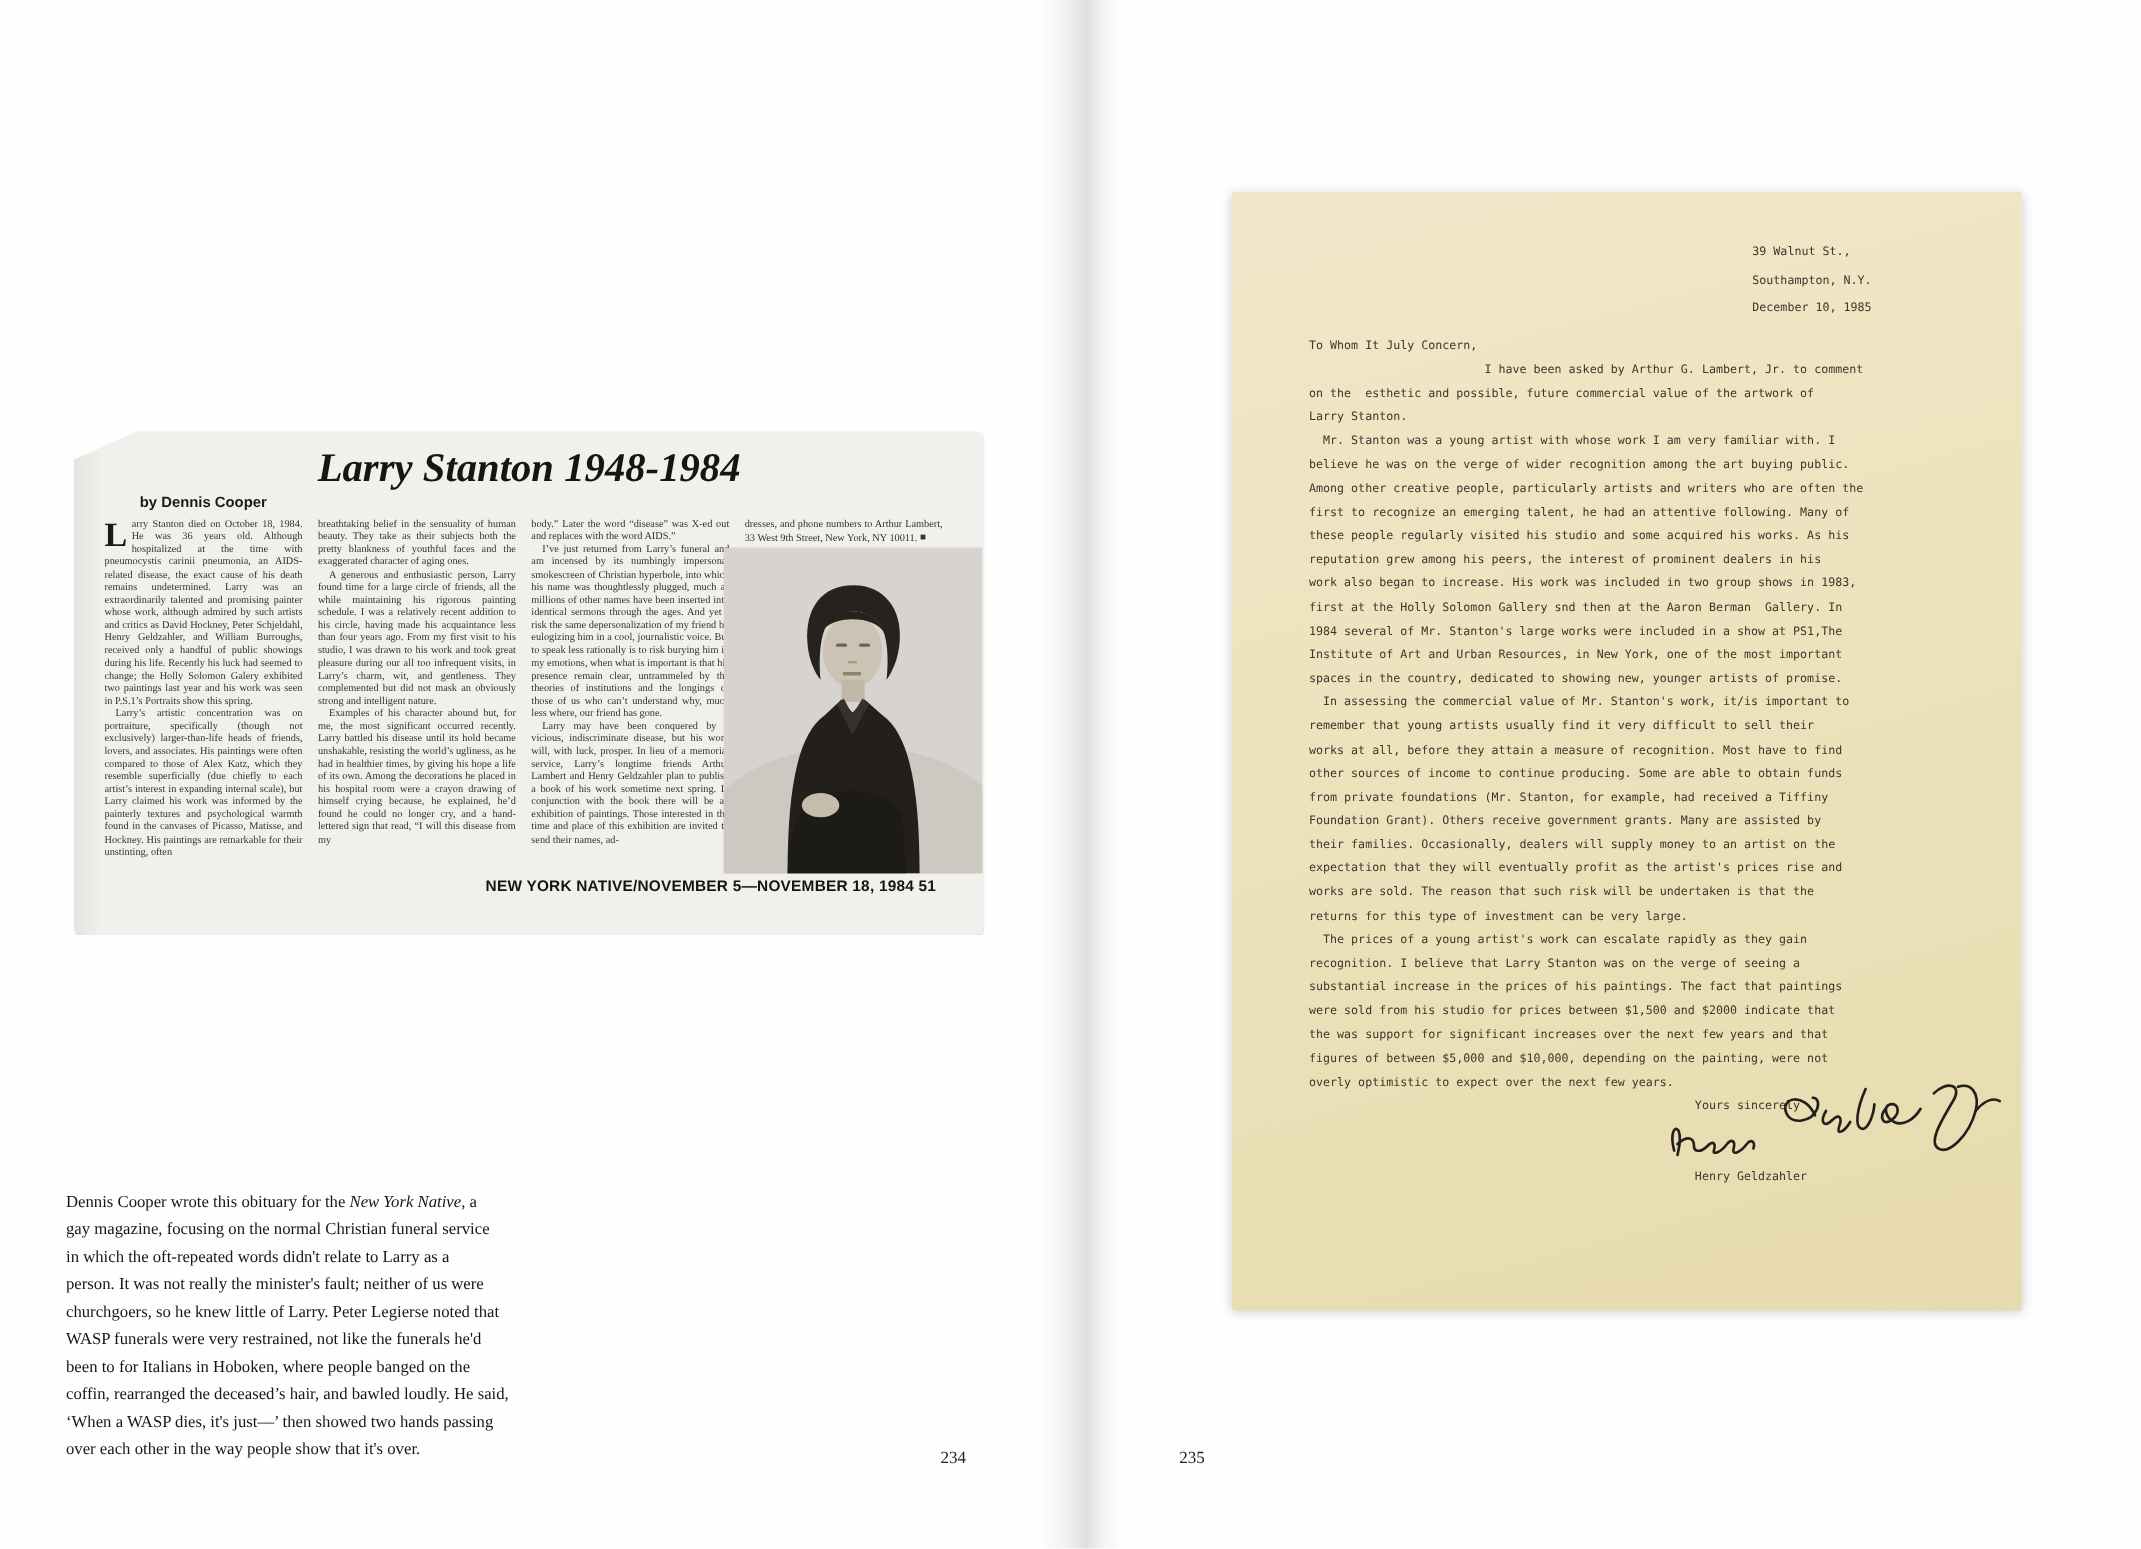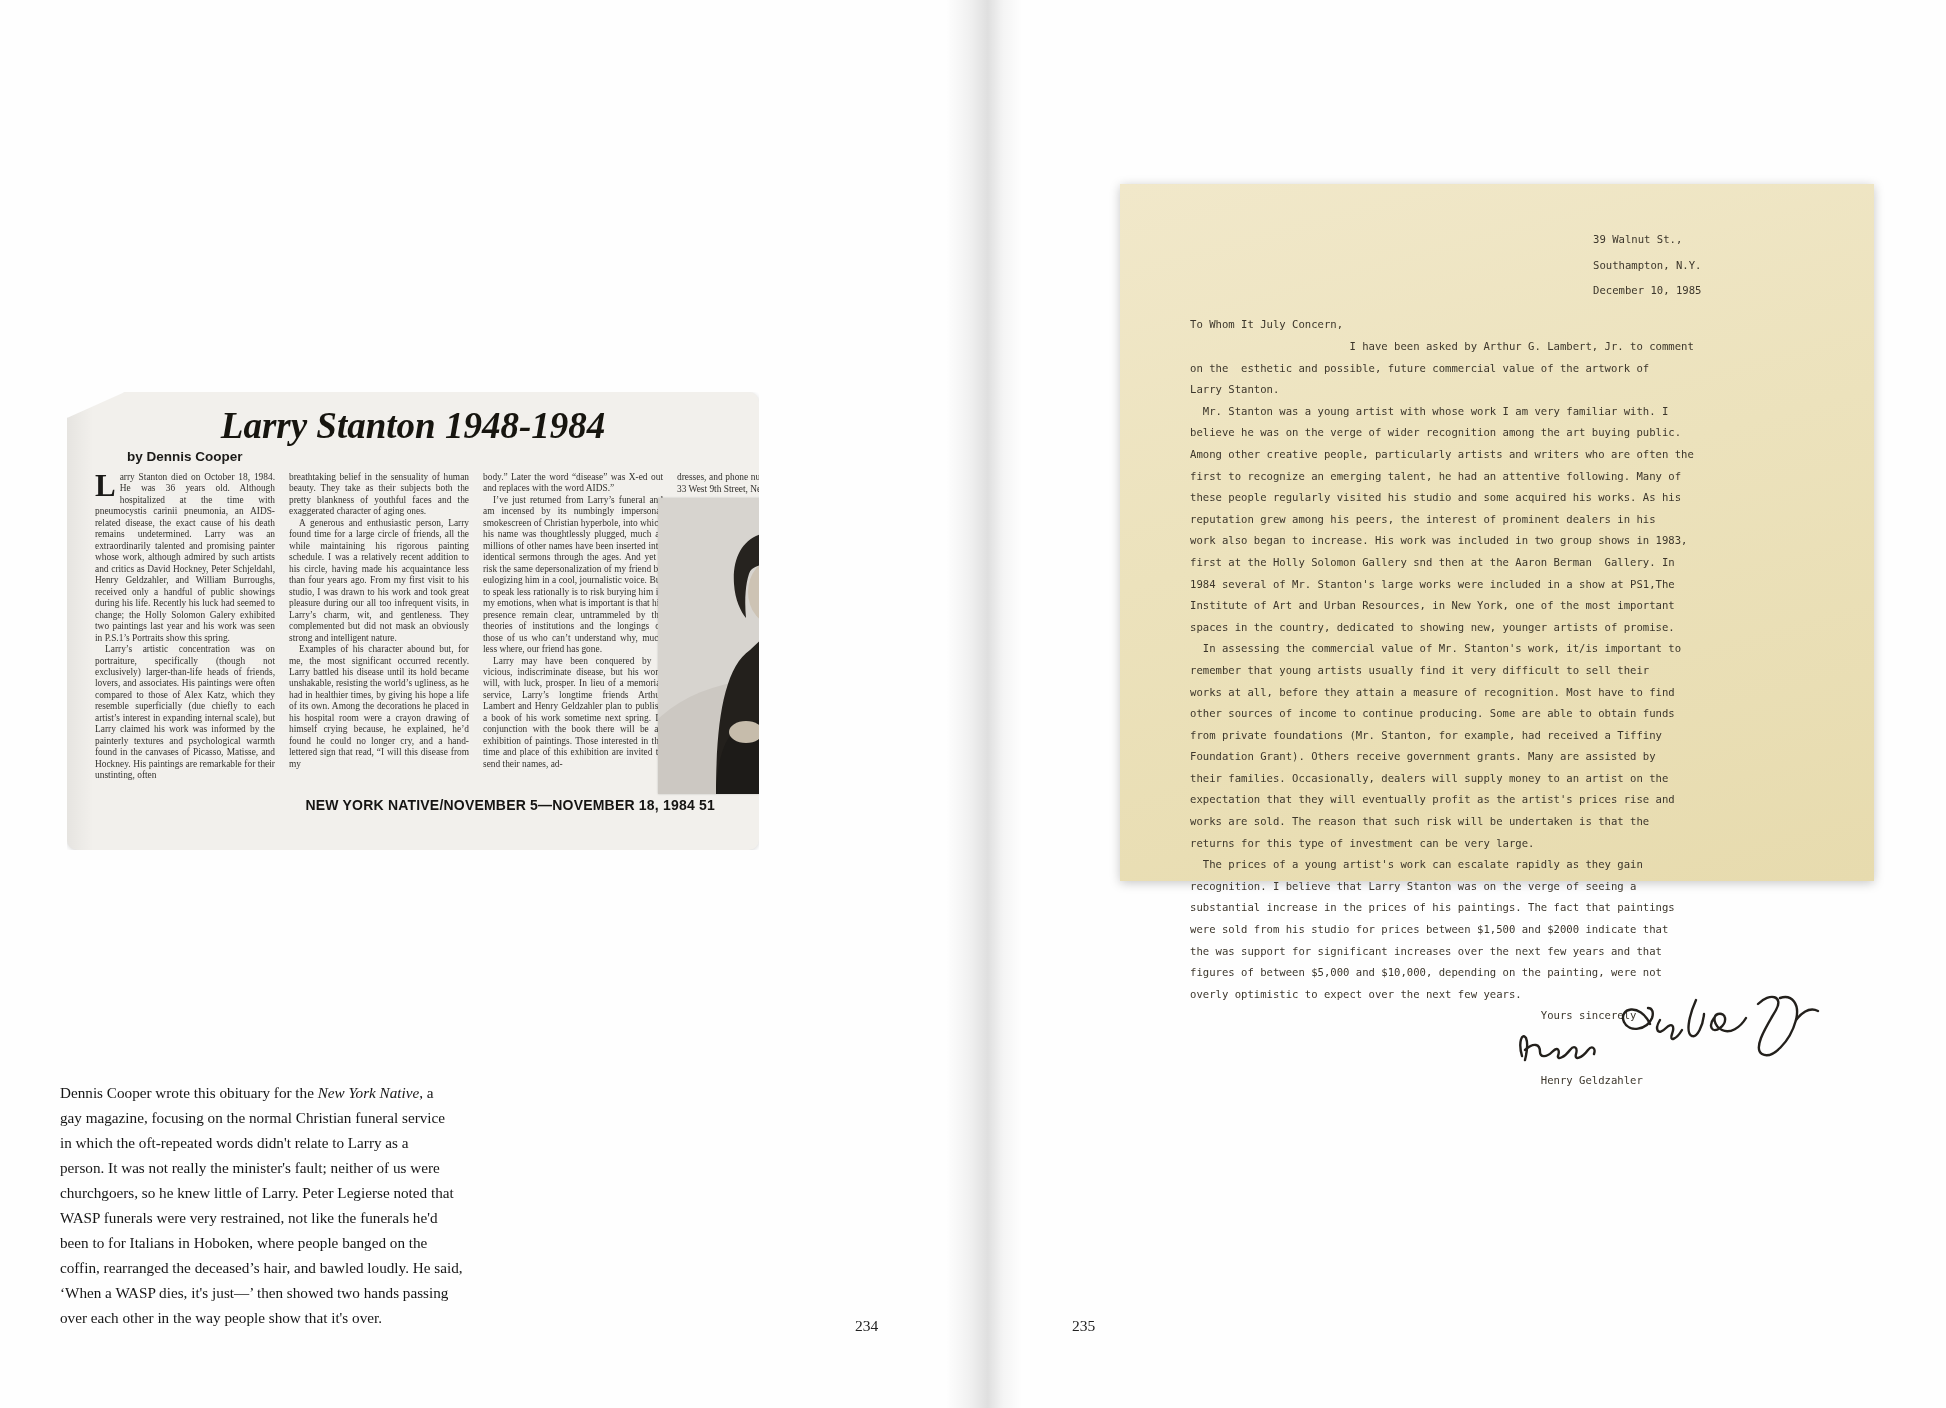--- a/index.html
+++ b/index.html
@@ -33,9 +33,9 @@
   .endmark { font-size:9px; vertical-align:1px; }
 
   
-  .letter-paper { position:absolute; left:1120px; top:184px; width:718px; height:697px;
+  .letter-paper { position:absolute; left:1120px; top:174px; width:718px; height:1017px;
                   background:linear-gradient(165deg,#f1e8ca 0%, #ece2bc 45%, #e7dbae 100%);
-                  box-shadow:0 2px 10px rgba(0,0,0,.22);padding-left:36px; }
+                  box-shadow:0 2px 10px rgba(0,0,0,.22); }
   .addr { position:absolute; left:473px; top:43px; white-space:pre-line;
           font:10.6px/25.5px "DejaVu Sans Mono", monospace; color:#3c362b; }
   .salut { position:absolute; left:70px; top:134px;

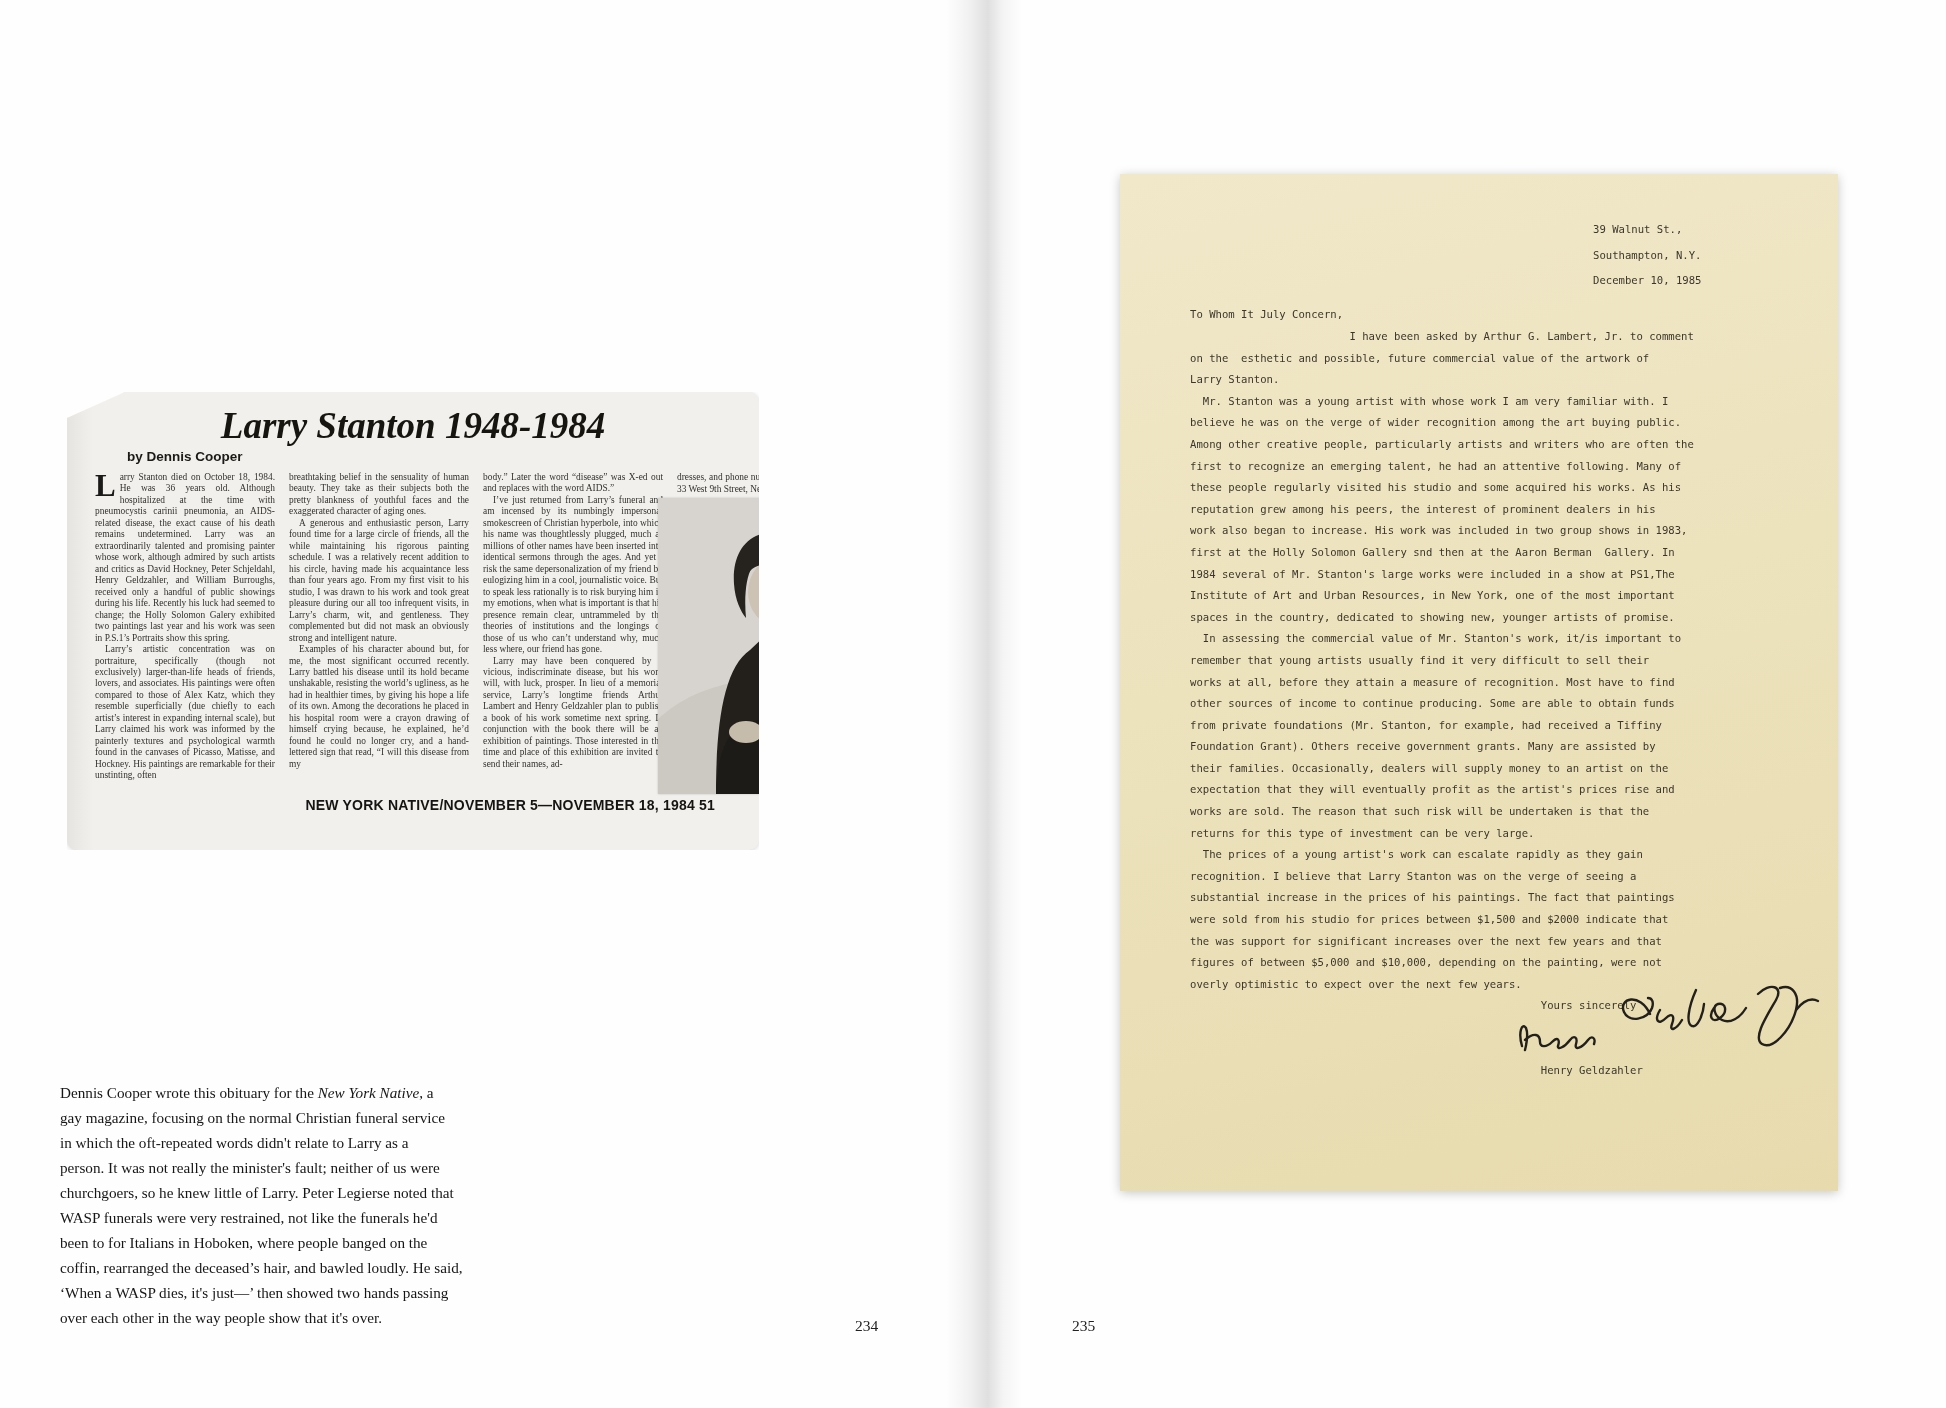--- a/index.html
+++ b/index.html
@@ -10,7 +10,7 @@
                       rgba(0,0,0,.12) 55%, rgba(0,0,0,.04) 75%, rgba(0,0,0,0) 100%); }
 
   
-  .clipping { position:absolute; left:67px; top:392px; width:692px; height:458px;
+  .clipping { position:absolute; left:67px; top:392px; width:828px; height:458px;
               background:linear-gradient(90deg, rgba(0,0,0,.05) 0, rgba(0,0,0,0) 26px), #f2f0ec;
               clip-path:polygon(0 26px, 58px 0, 100% 0, 100% 100%, 0 100%);
               box-shadow:0 1px 4px rgba(0,0,0,.15);border-radius:10px; }

